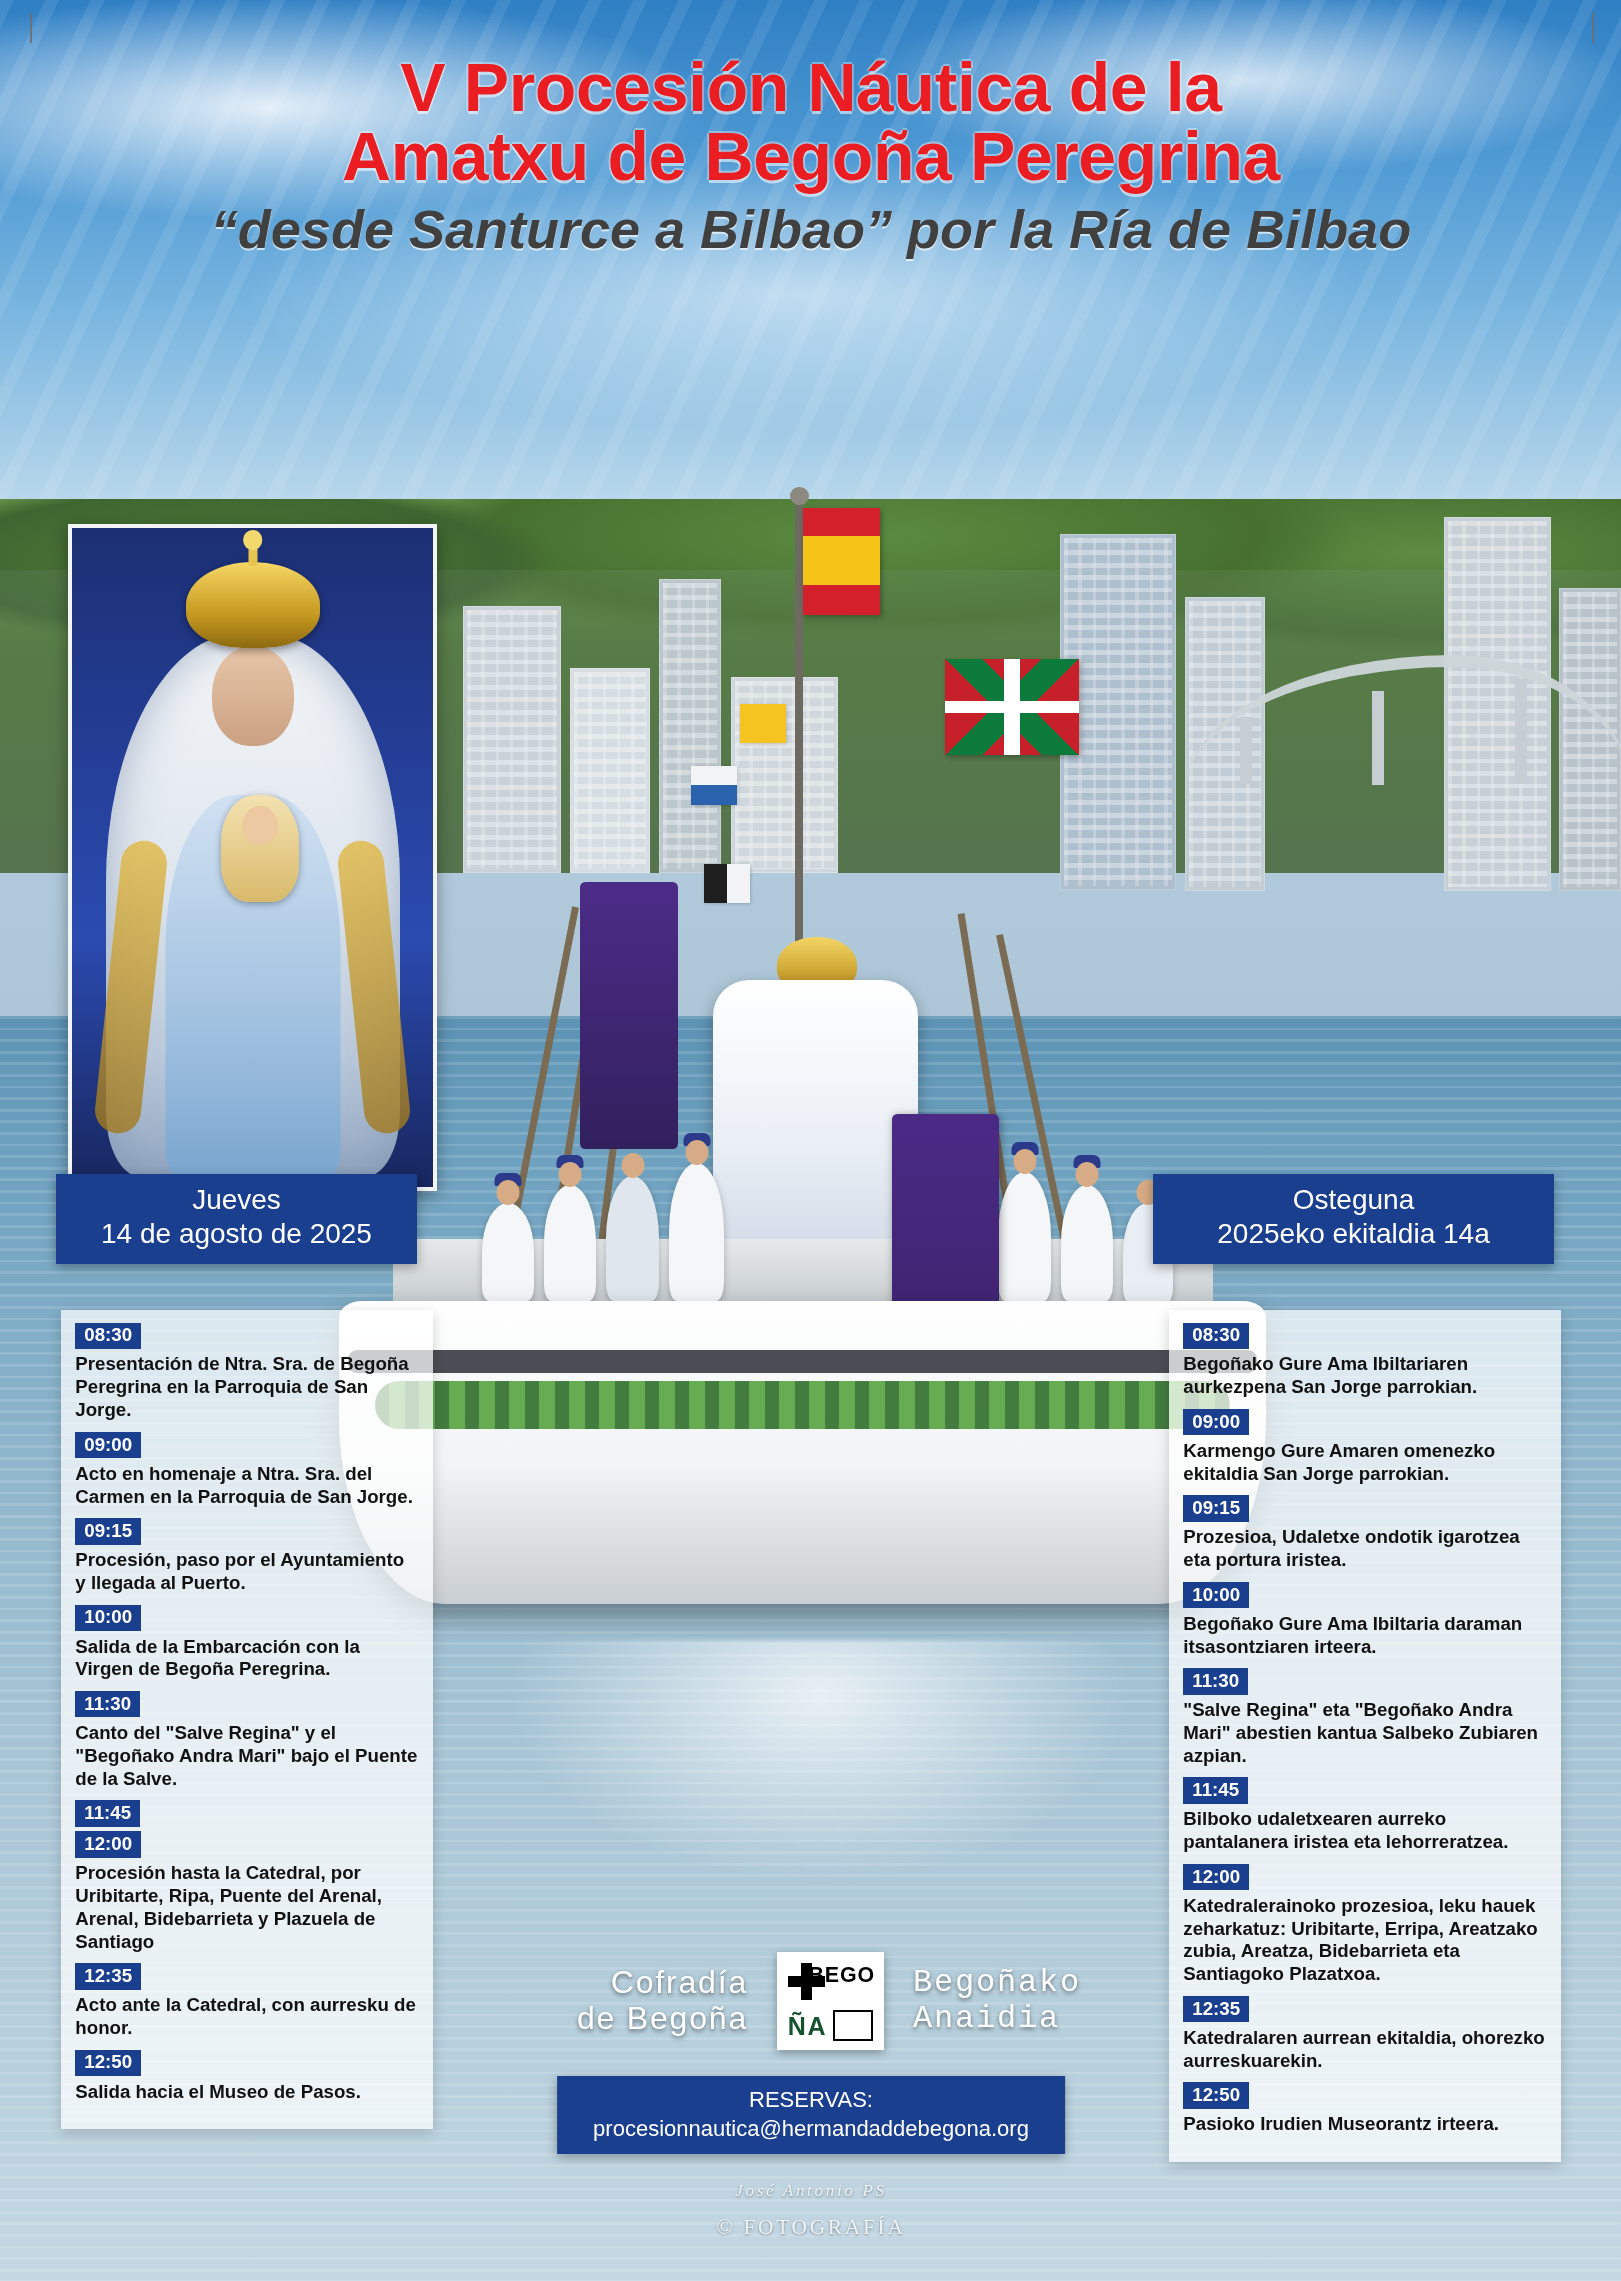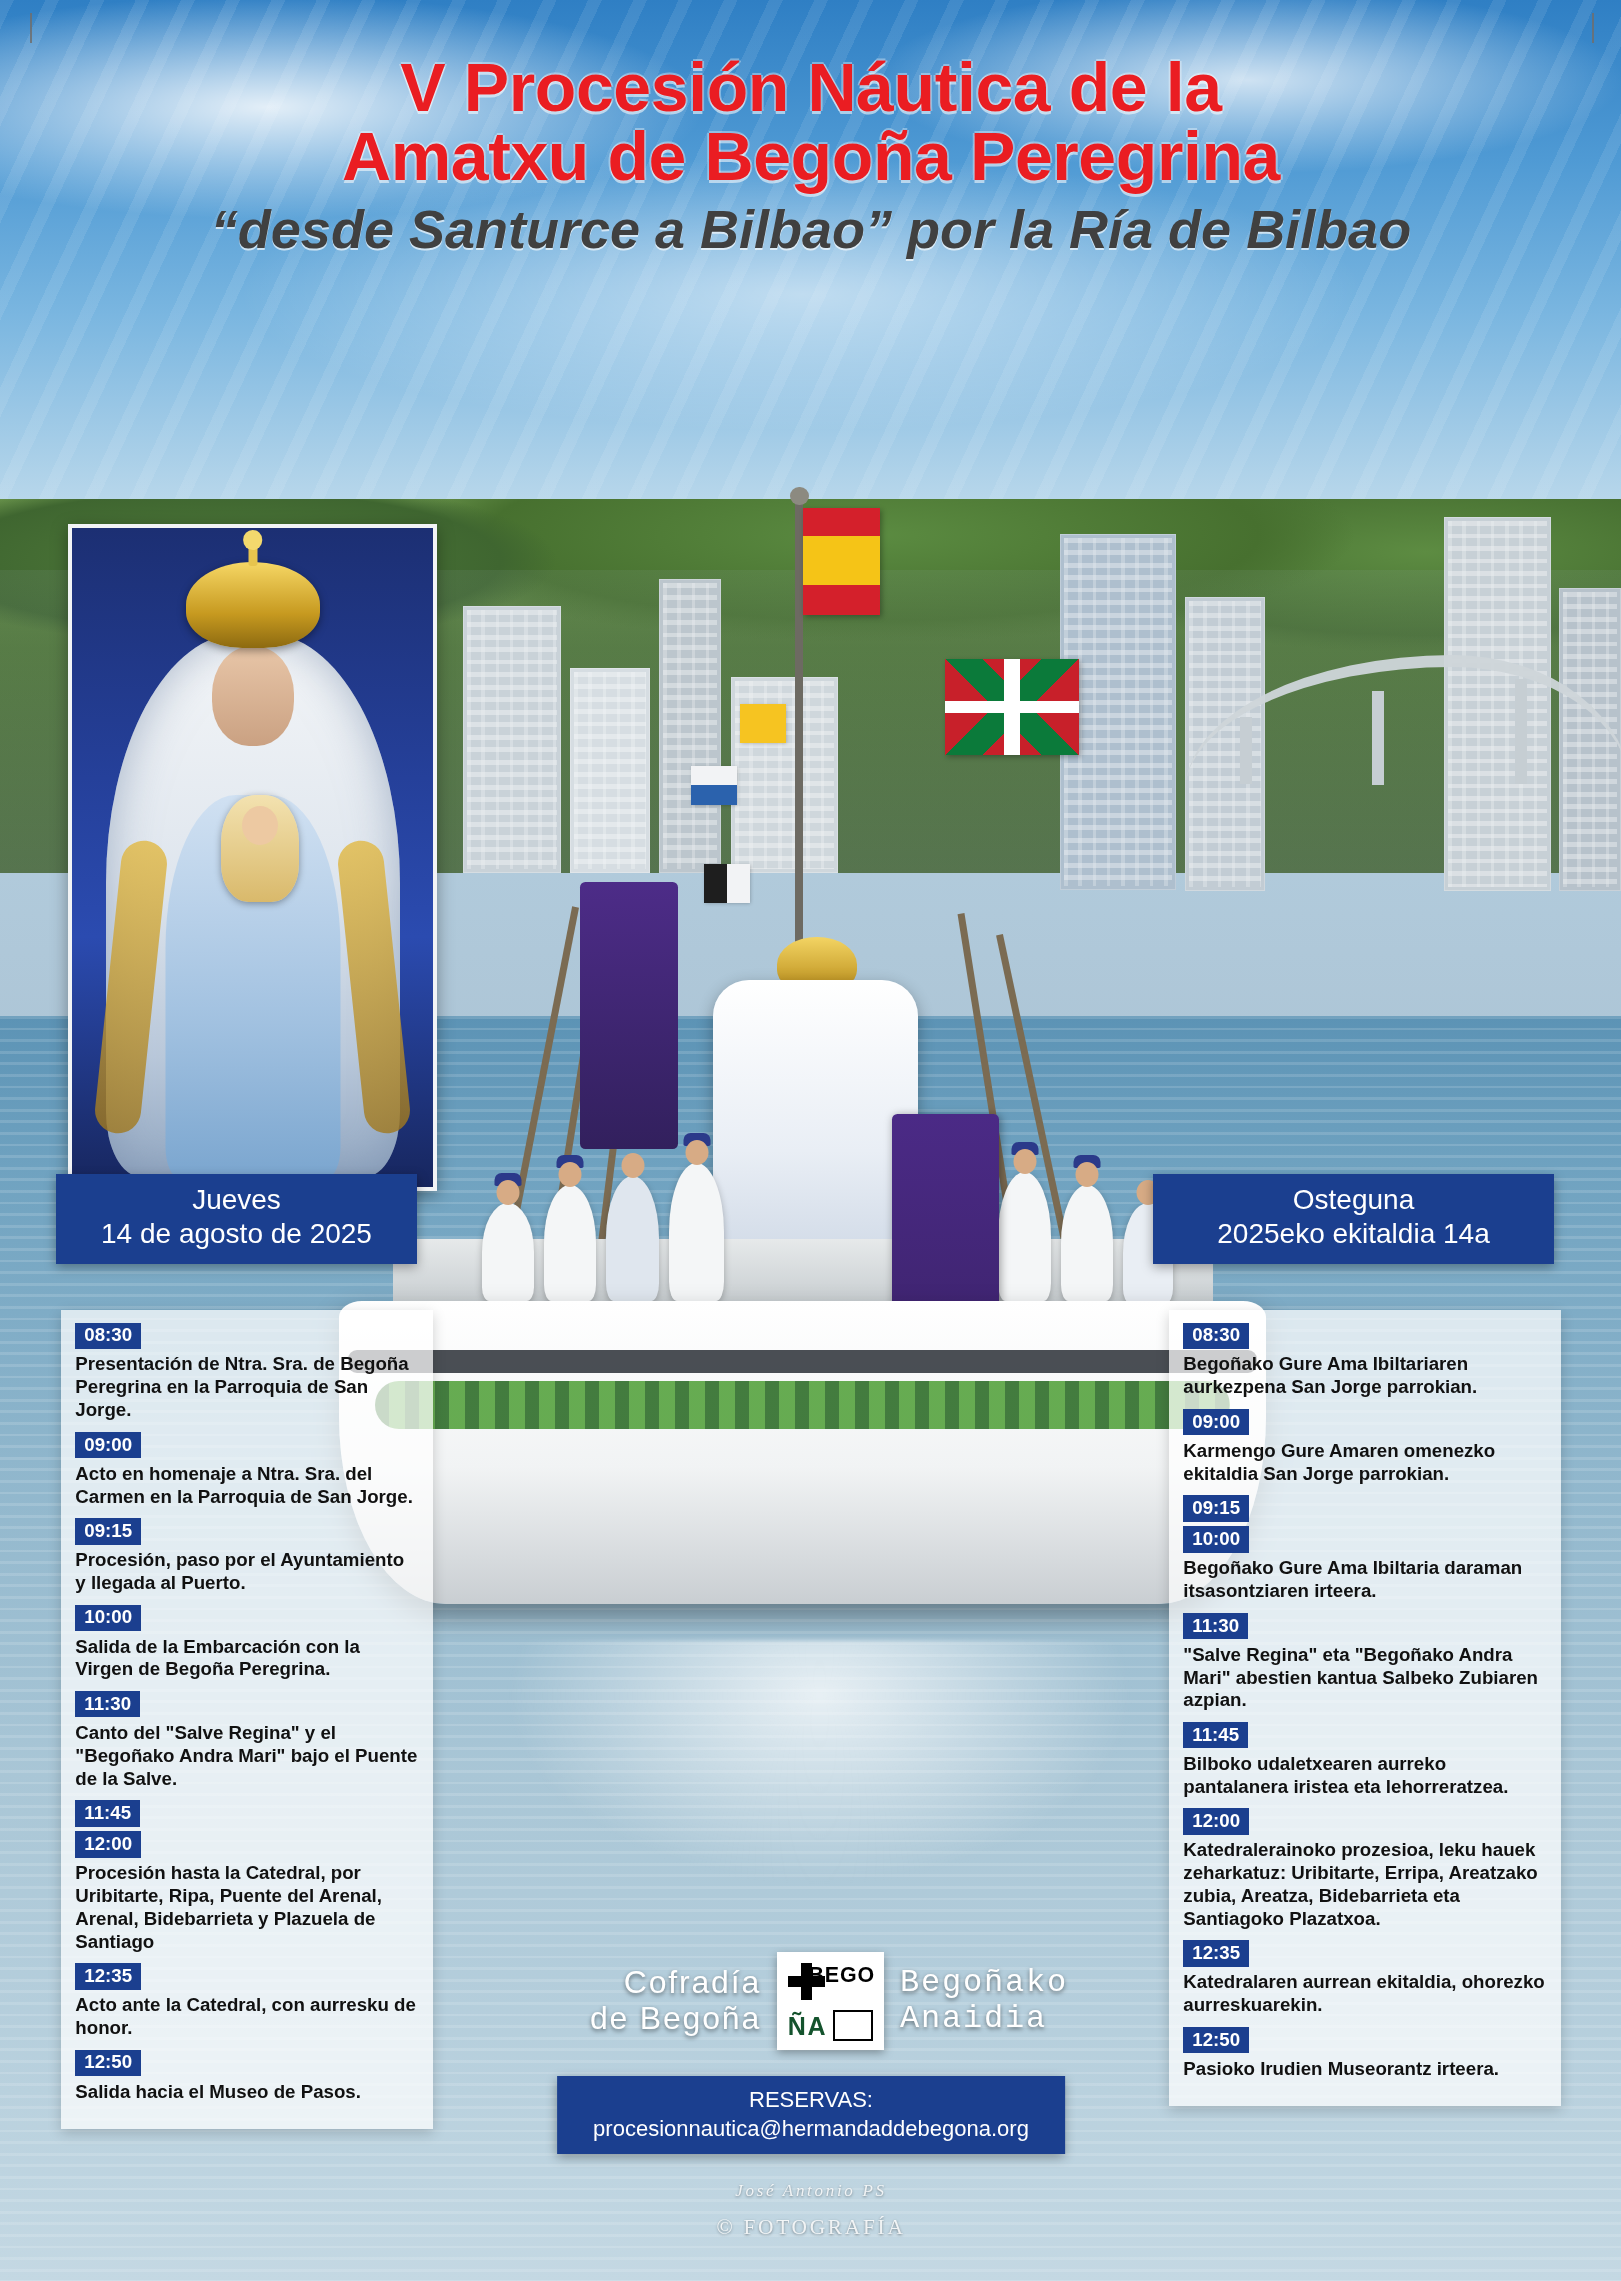--- a/index.html
+++ b/index.html
@@ -445,6 +445,7 @@
     </div>
     <div>
       <span class="time">09:15</span>
+      <p class="desc">Prozesioa, Udaletxe ondotik igarotzea eta portura iristea.</p>
     </div>
     <div>
       <span class="time">10:00</span>

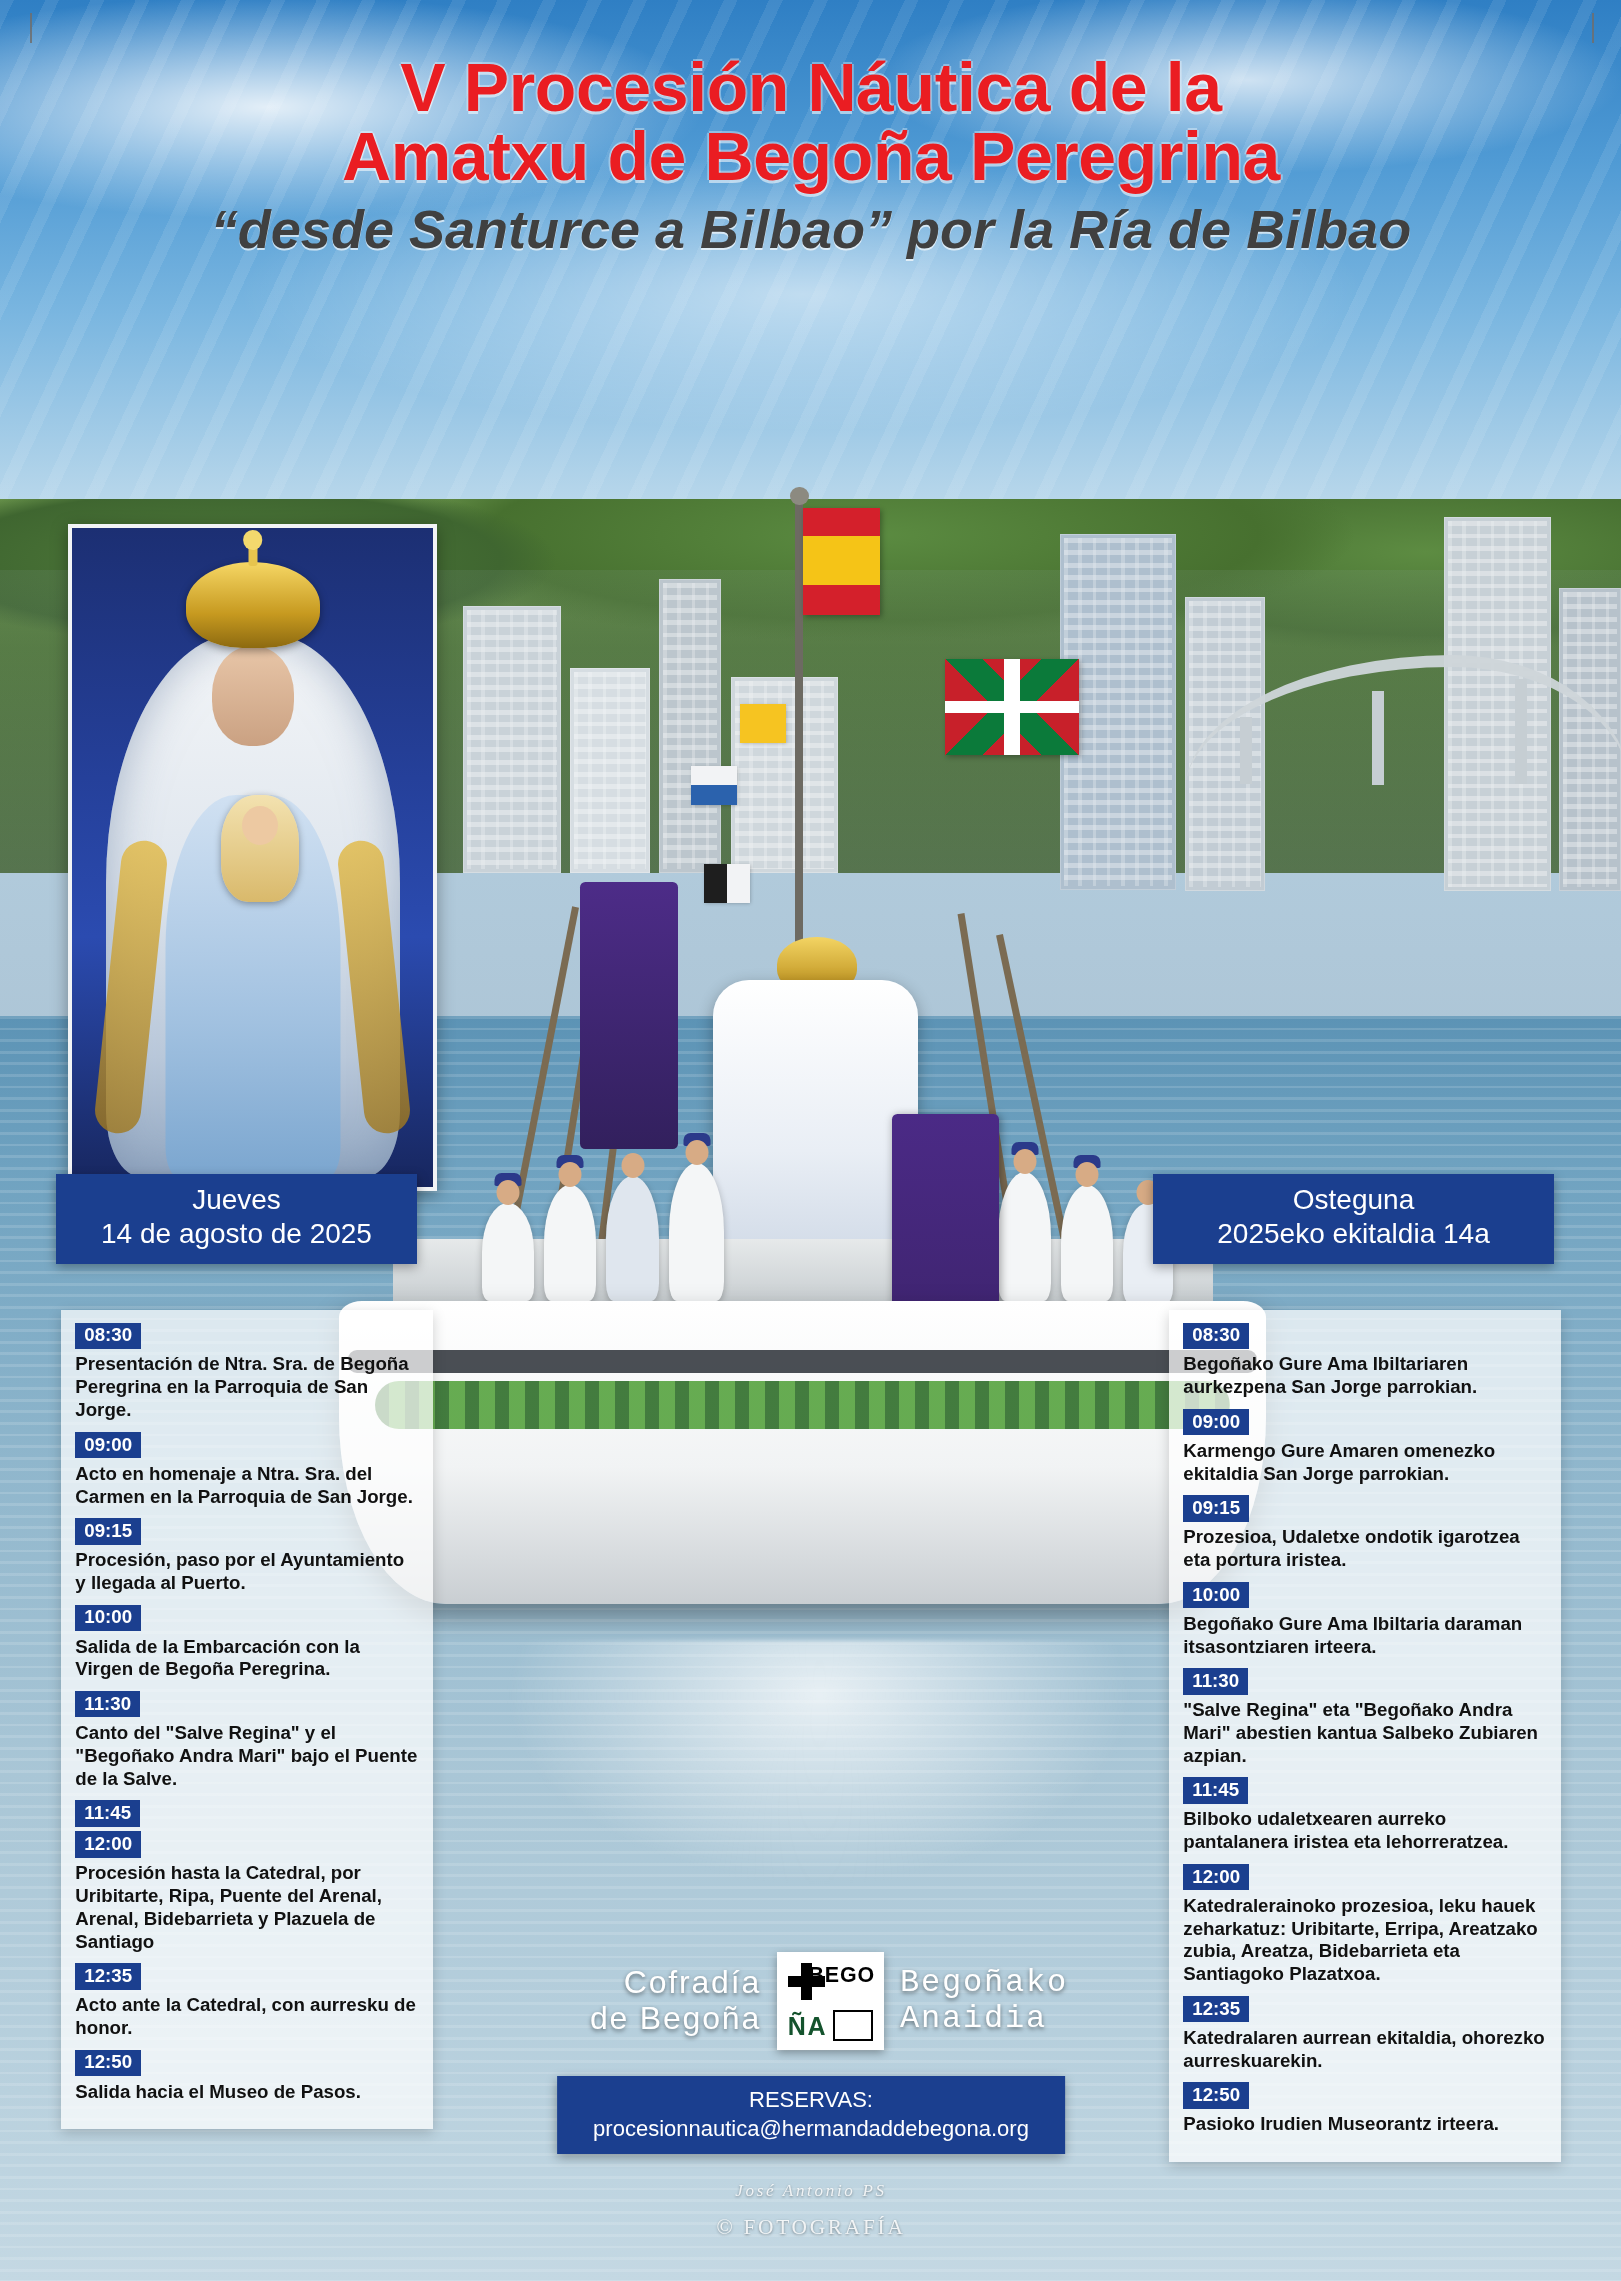--- a/index.html
+++ b/index.html
@@ -239,7 +239,7 @@
   
   .logos{
     position:absolute;left:544px;top:1943px;width:570px;height:116px;
-    display:flex;align-items:center;justify-content:center;gap:16px;color:#fff;
+    display:flex;align-items:center;justify-content:center;gap:29px;color:#fff;
   }
   .logo-text{
     font-size:32px;line-height:1.12;letter-spacing:1.8px;text-align:right;

